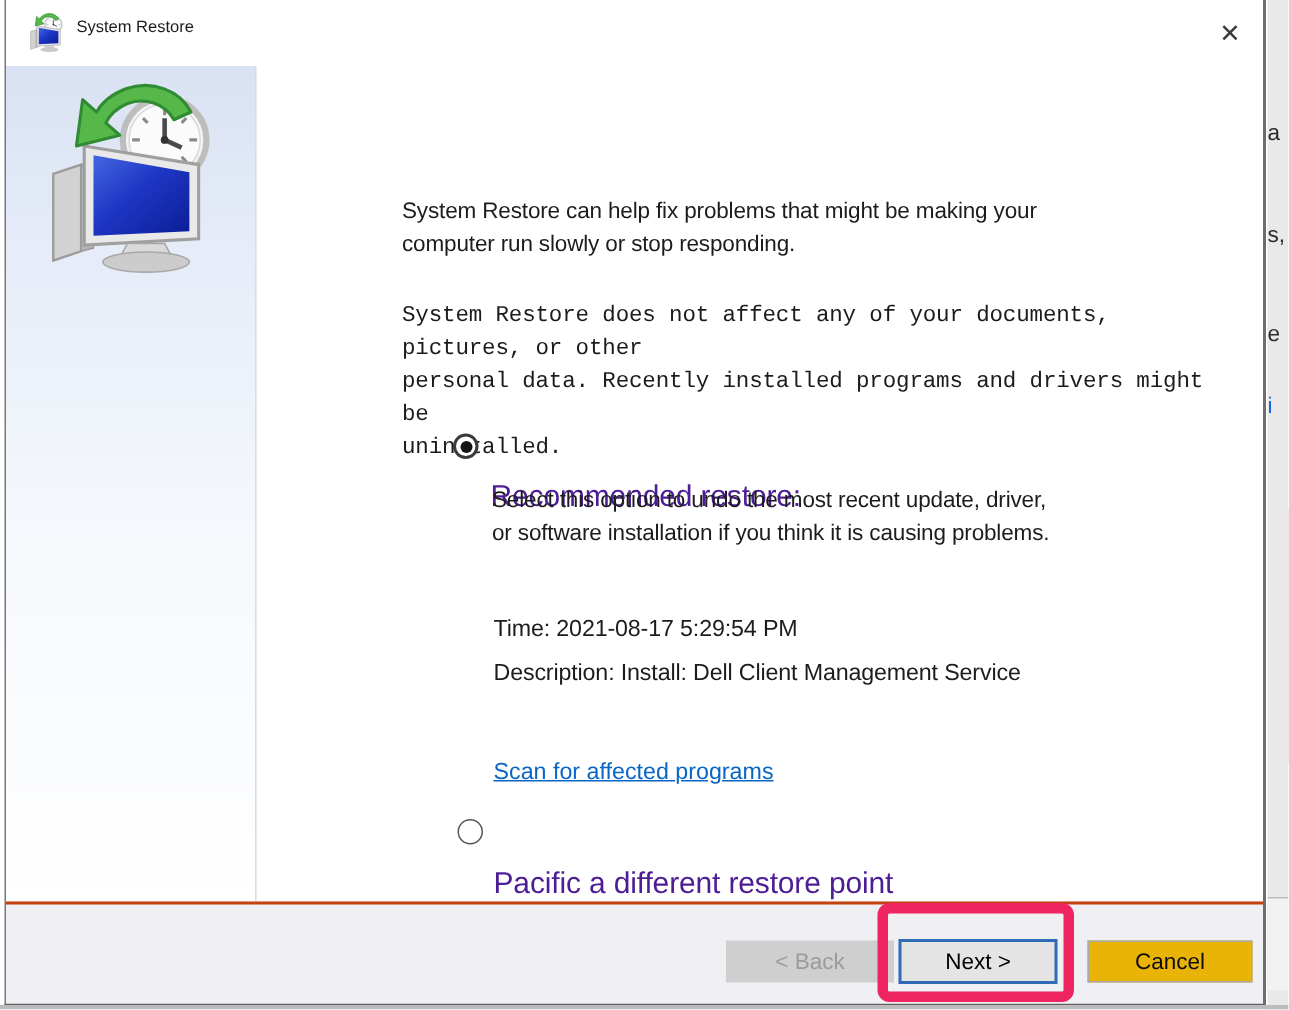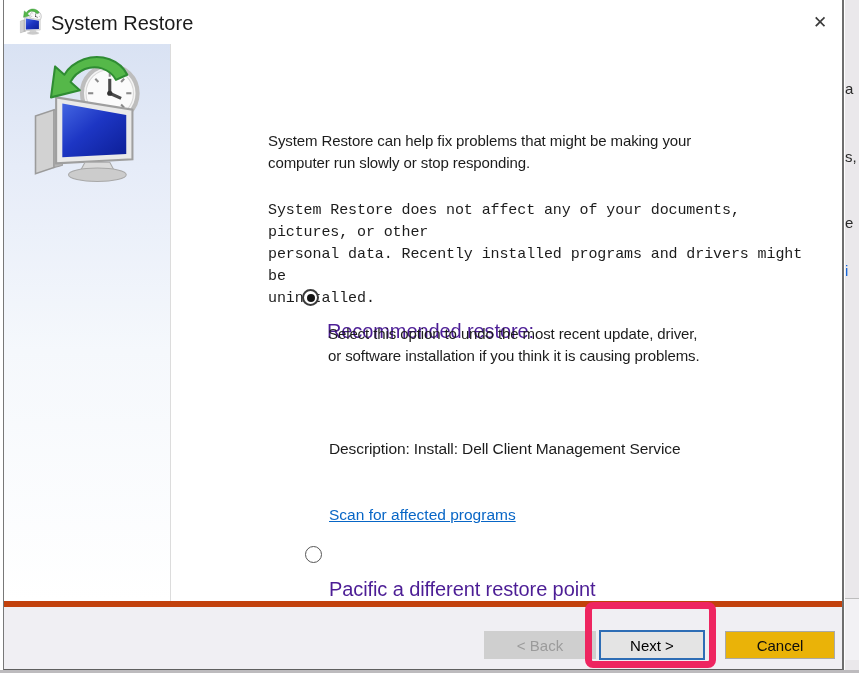--- a/index.html
+++ b/index.html
@@ -27,7 +27,7 @@
 
   .titlebar { position:absolute; left:0; top:0; right:0; height:44px; background:#ffffff; }
   .app-icon { position:absolute; left:13px; top:8px; width:27px; height:27px; }
-  .window-title { position:absolute; left:47px; top:12px; font-size:20px; color:#1b1b1b; }
+  .window-title { position:absolute; left:47px; top:12px; font-size:11px; color:#1b1b1b; }
   .close-btn { position:absolute; right:8px; top:8px; width:28px; height:28px;
     display:flex; align-items:center; justify-content:center; cursor:default;
     font-size:17px; color:#3a3a3a; background:transparent; border:none; }

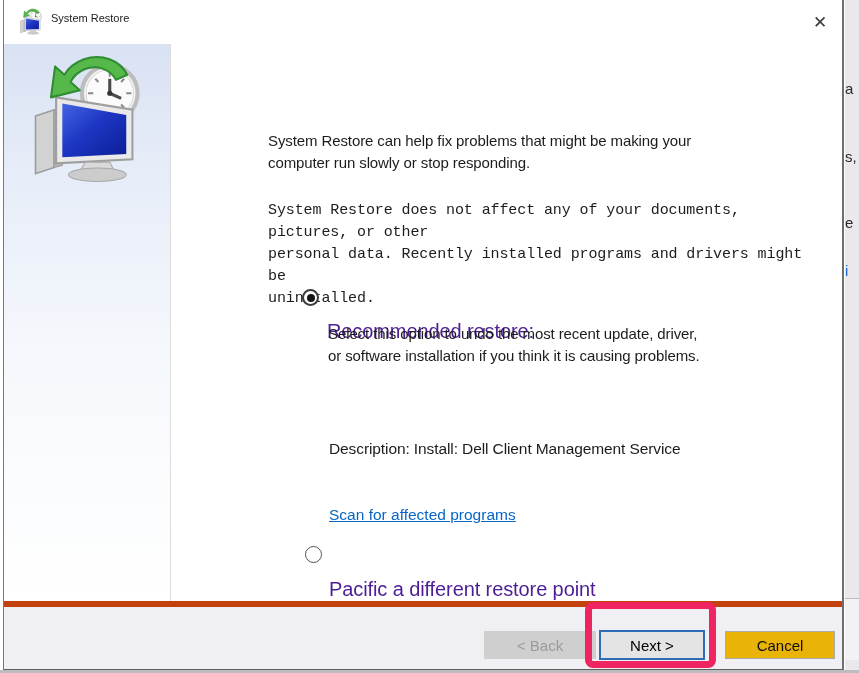--- a/index.html
+++ b/index.html
@@ -155,6 +155,7 @@
     <div class="para p-desc">Select this option to undo the most recent update, driver,
 or software installation if you think it is causing problems.</div>
 
+    <div class="detail d-time">Time: 2021-08-17 5:29:54 PM</div>
     <div class="detail d-desc">Description: Install: Dell Client Management Service</div>
 
     <a class="scan-link" style="color: rgb(8, 102, 198);">Scan for affected programs</a>

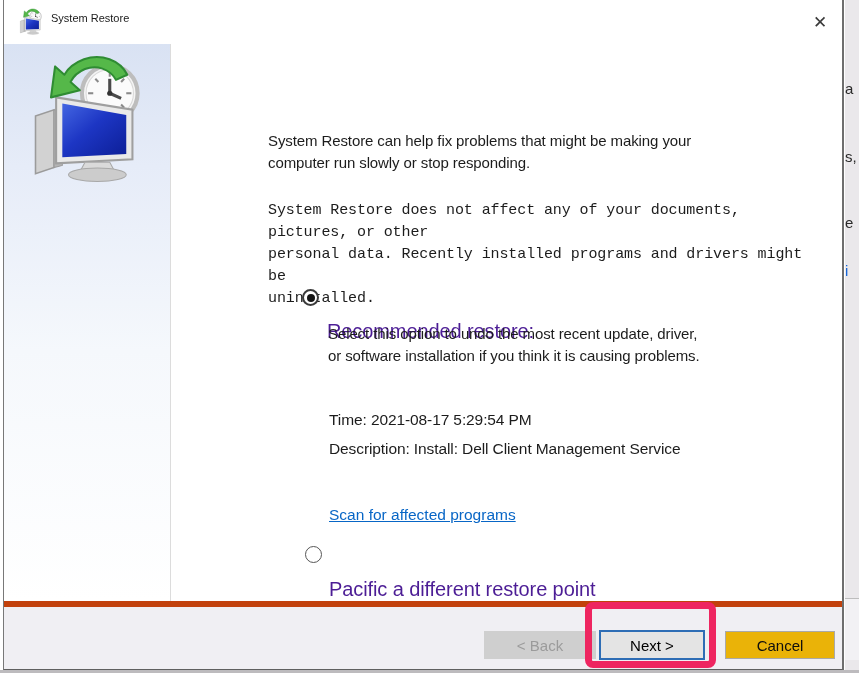--- a/index.html
+++ b/index.html
@@ -68,7 +68,7 @@
     color:#0866c6; text-decoration:underline; cursor:pointer; }
 
   .footer { position:absolute; left:0; right:0; top:601px; height:68px;
-    background:#f0eff3; border-top:6px solid #c2410c; }
+    background:#f0eff3; border-top:2px solid #c2410c; }
   .btn { position:absolute; font-size:15px; font-family:"Liberation Sans", sans-serif;
     display:flex; align-items:center; justify-content:center; cursor:default; }
   .btn-back { left:480px; top:24px; width:112px; height:28px;

